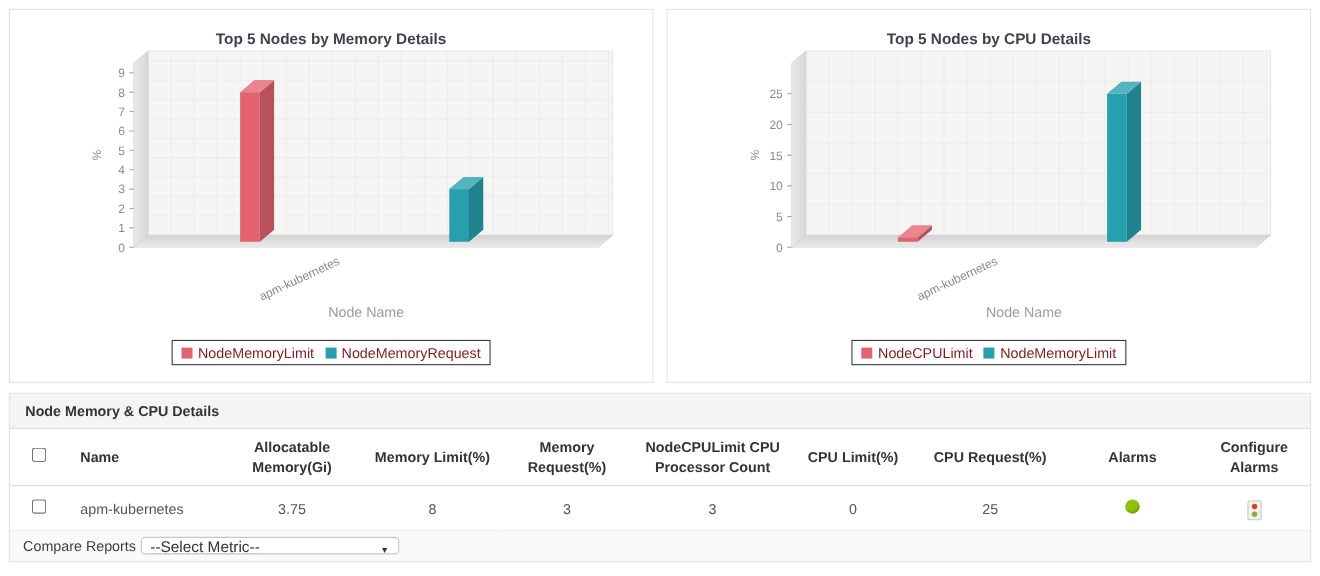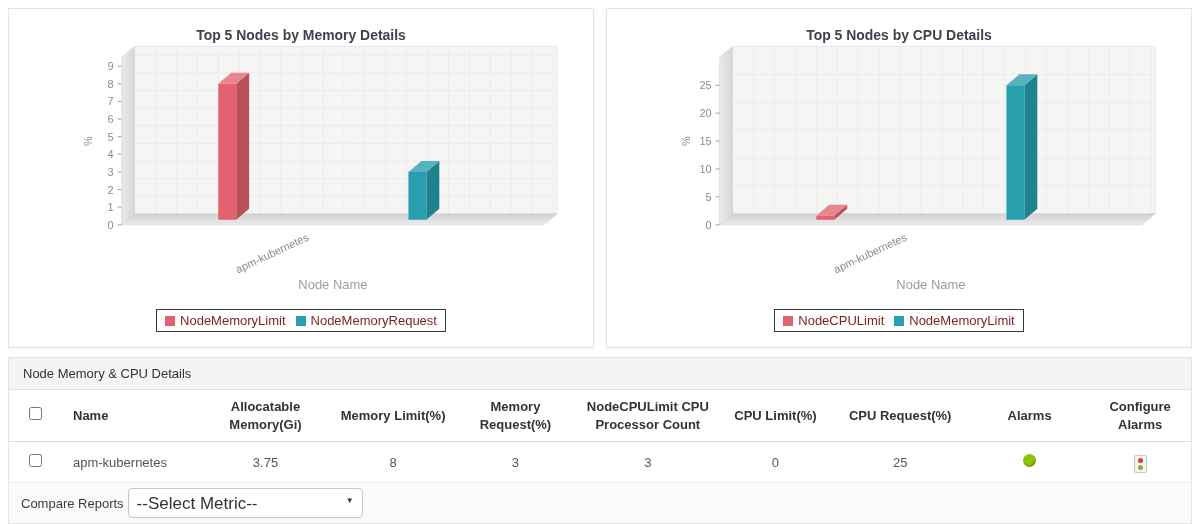--- a/index.html
+++ b/index.html
@@ -26,7 +26,7 @@
 
   .table-panel{margin:9px 8px 0 8px;}
   .table-title{background:#f4f4f4;border-bottom:1px solid #e0e0e0;padding:8px 14px;
-               font-weight:normal;font-size:13px;color:#333;}
+               font-weight:bold;font-size:13px;color:#333;}
   table{width:100%;border-collapse:collapse;font-size:13px;color:#4a4a4a;table-layout:fixed;}
   thead th{font-weight:bold;color:#333;padding:8px 6px;border-bottom:1px solid #dcdcdc;
            text-align:center;vertical-align:middle;line-height:1.35;font-size:13px;}

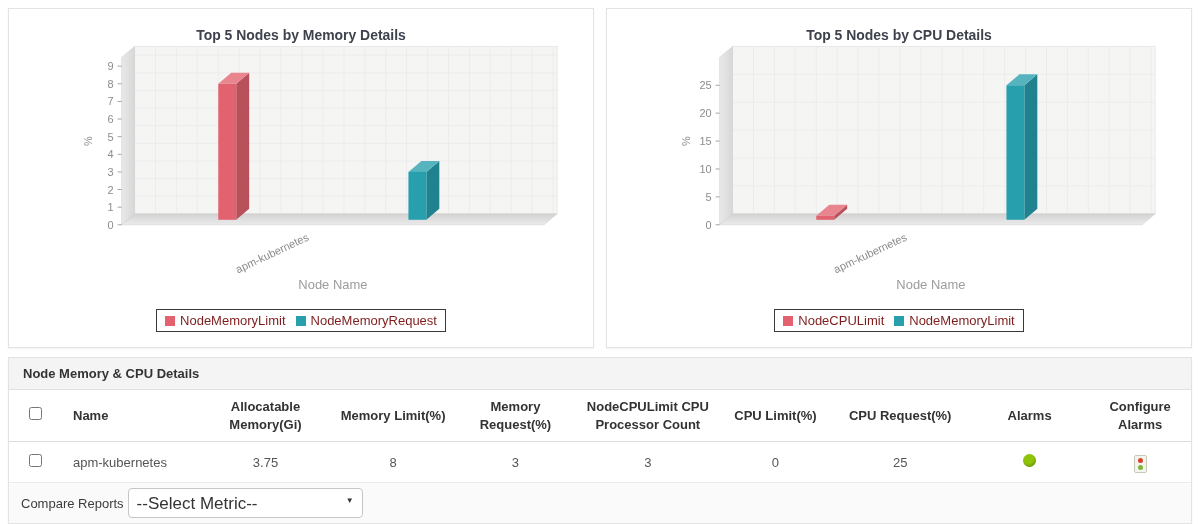--- a/index.html
+++ b/index.html
@@ -45,9 +45,9 @@
   .table-footer{display:flex;align-items:center;gap:4px;background:#fafafa;
                 padding:5px 12px;font-size:13px;color:#3c3c3c;}
   .select-wrap{position:relative;display:inline-block;}
-  select{appearance:none;-webkit-appearance:none;width:235px;height:30px;border:1px solid #c6c6c6;
-         border-radius:4px;background:#fff;font-size:17px;color:#333;padding:0 24px 0 8px;
-         font-family:"Liberation Sans",sans-serif;}
+  select{appearance:none;-webkit-appearance:none;width:235px;height:16px;border:1px solid #c6c6c6;
+         border-radius:4px;background:#fff;font-size:14px;color:#333;padding:0 24px 0 8px;
+         font-family:"Liberation Sans",sans-serif;text-decoration:underline;}
   .arrow{position:absolute;right:9px;top:8px;font-size:8px;color:#333;pointer-events:none;}
 </style>
 </head>

